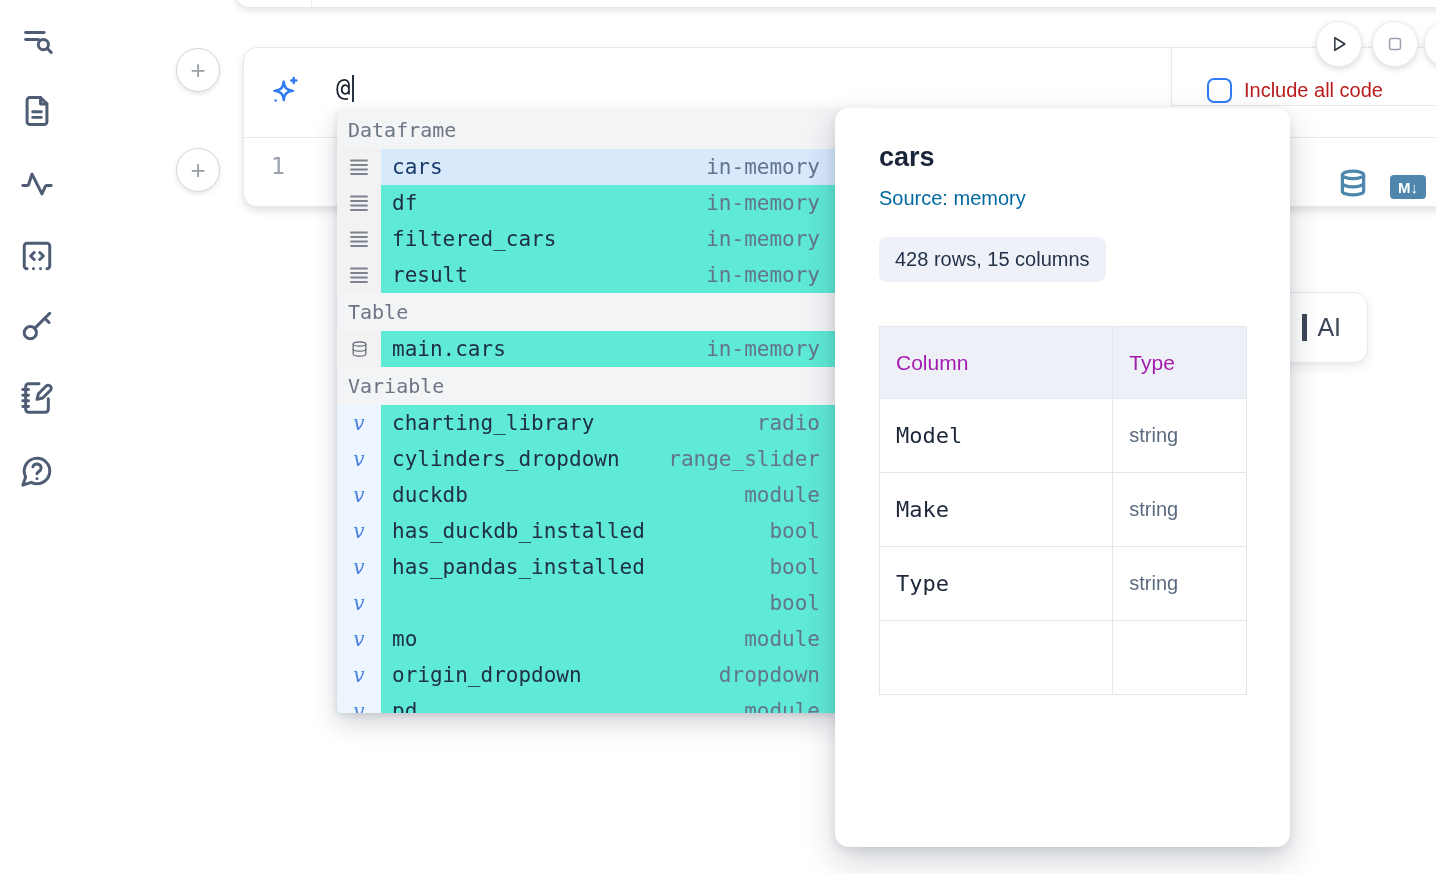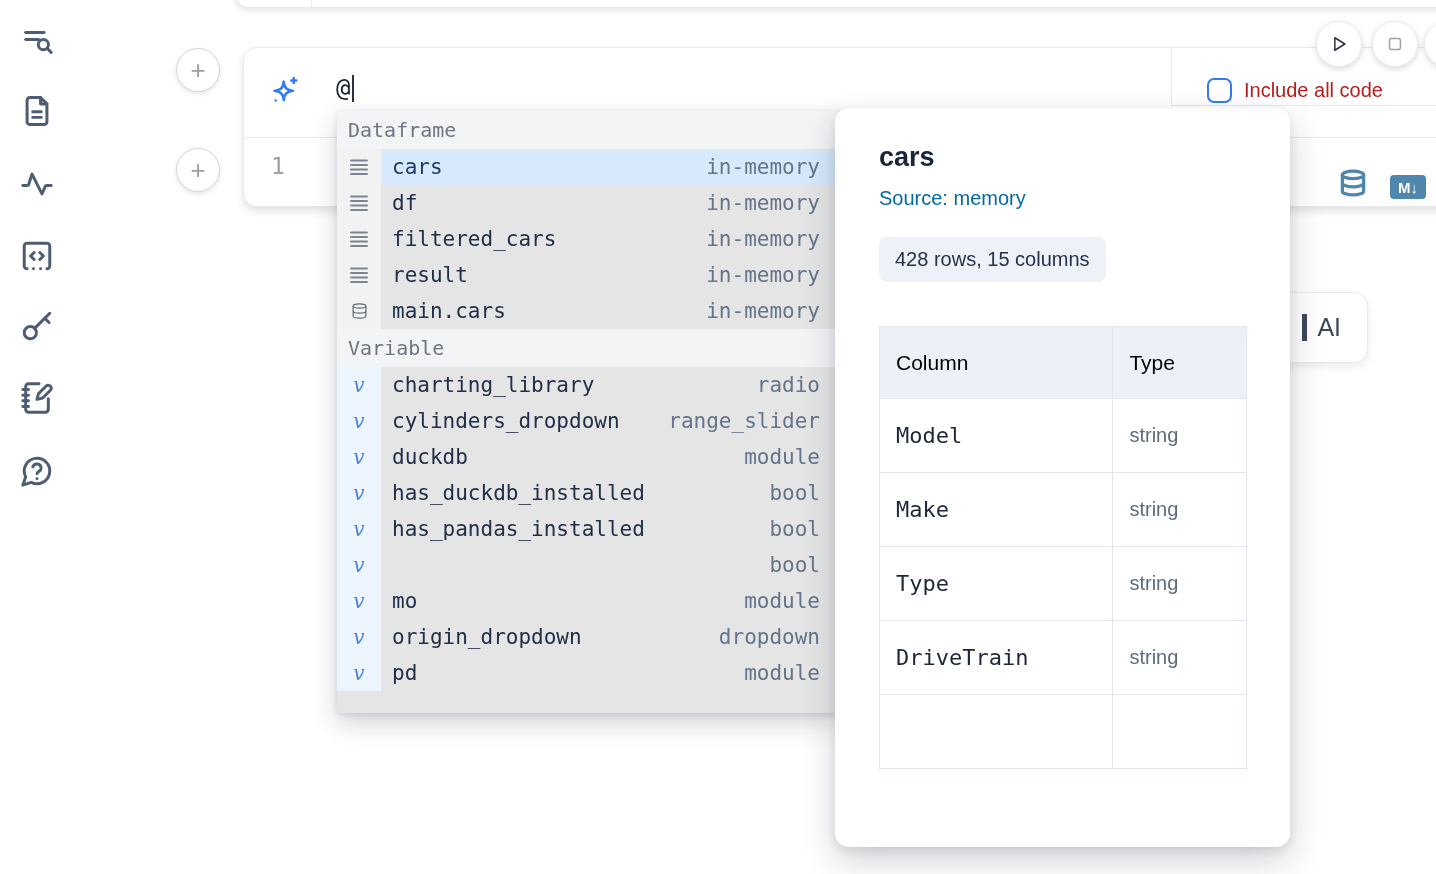--- a/index.html
+++ b/index.html
@@ -53,7 +53,7 @@
     box-shadow: 0 2px 5px rgba(0,0,0,.10); color: #9aa0a8; font-size: 26px; font-weight: 300; display: flex; align-items: center; justify-content: center; cursor: pointer; z-index: 5; }
 
   
-  .dropdown { position: absolute; left: 337px; top: 111px; width: 505px; height: 602px; background: #e5e5e5;
+  .dropdown { position: absolute; left: 337px; top: 111px; width: 505px; height: 602px; background: #5eead4;
     box-shadow: 0 10px 26px rgba(30,40,60,.20), 0 2px 6px rgba(30,40,60,.12); border-radius: 0 0 4px 4px; overflow: hidden; z-index: 20; }
   .dd-header { height: 38px; background: #f3f4f6; display: flex; align-items: center; padding-left: 11px;
     font-family: "DejaVu Sans Mono", monospace; font-size: 20px; color: #6d7584; }

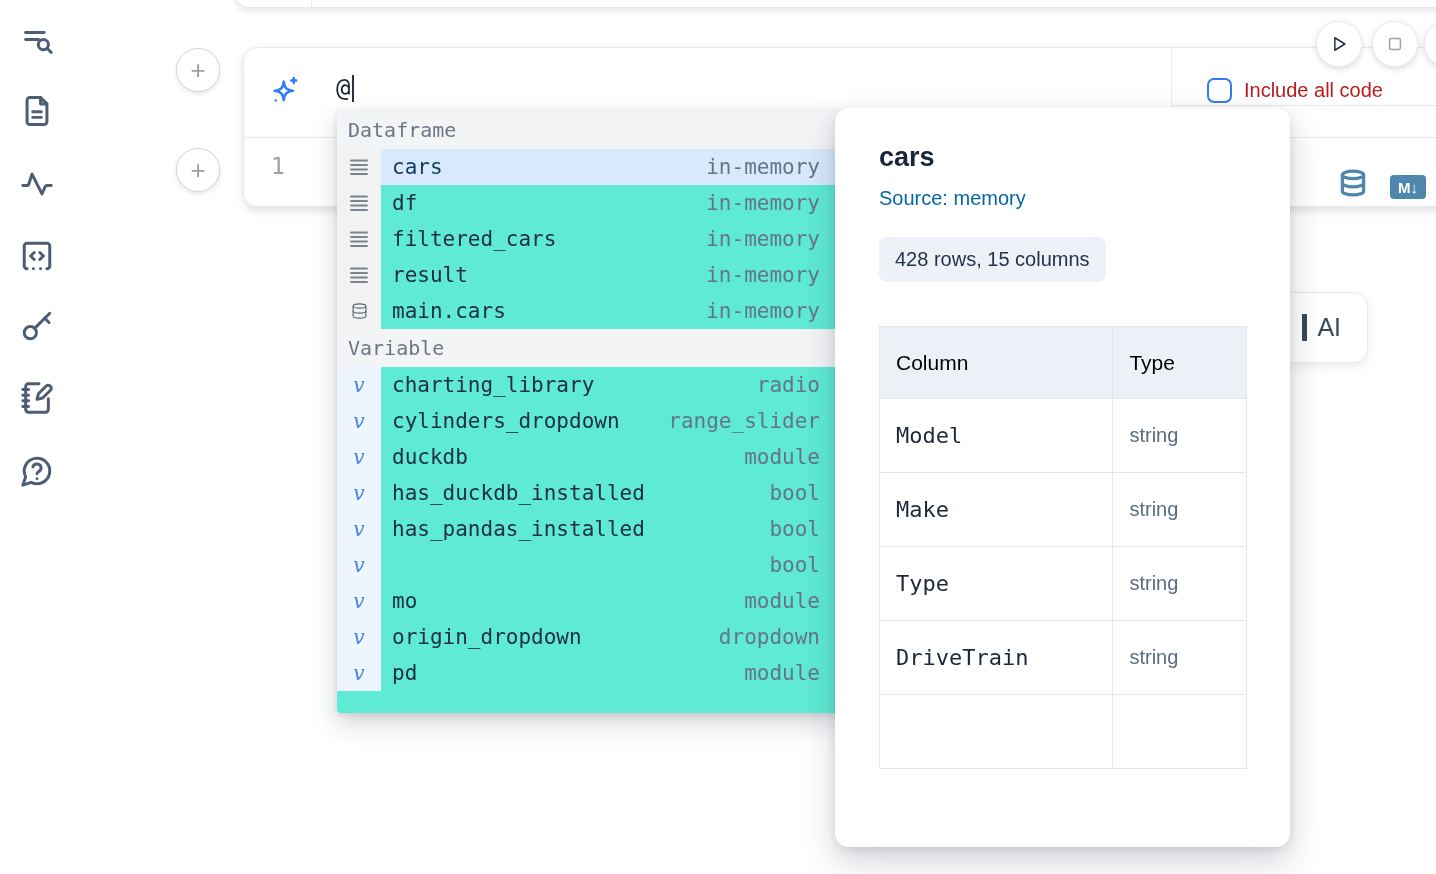--- a/index.html
+++ b/index.html
@@ -249,6 +249,7 @@
       </div>
   </div>
 
+  <div class="dd-header">Table</div>
 
   <div class="dd-row">
     <div class="dd-gutter gut-gray">

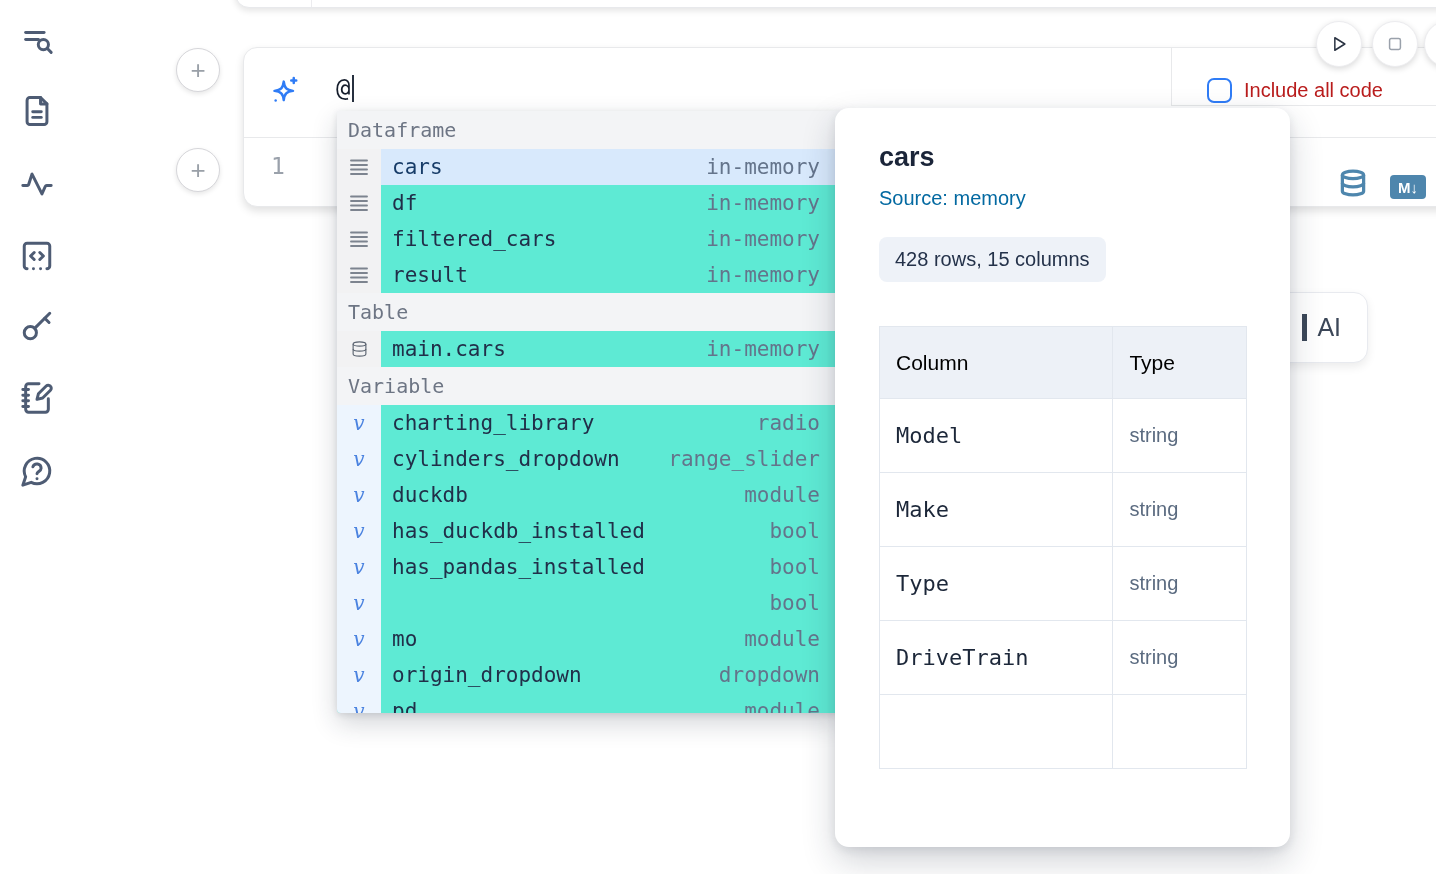--- a/index.html
+++ b/index.html
@@ -86,7 +86,7 @@
   .tbl-wrap { margin-top: 44px; width: 368px; height: 466px; overflow: hidden; }
   table.schema { border-collapse: collapse; width: 368px; }
   table.schema th, table.schema td { border: 1px solid #e2e7ee; text-align: left; }
-  table.schema th { background: #edf1f7; font-size: 21px; font-weight: normal; color: #000000; height: 72px; padding-left: 16px; }
+  table.schema th { background: #edf1f7; font-size: 21px; font-weight: normal; color: #a21caf; height: 72px; padding-left: 16px; }
   table.schema td { height: 74px; padding-left: 16px; }
   td.c-name { font-family: "DejaVu Sans Mono", monospace; font-size: 22px; color: #1c2739; width: 234px; }
   td.c-type { font-size: 20px; color: #5b6b80; width: 134px; }

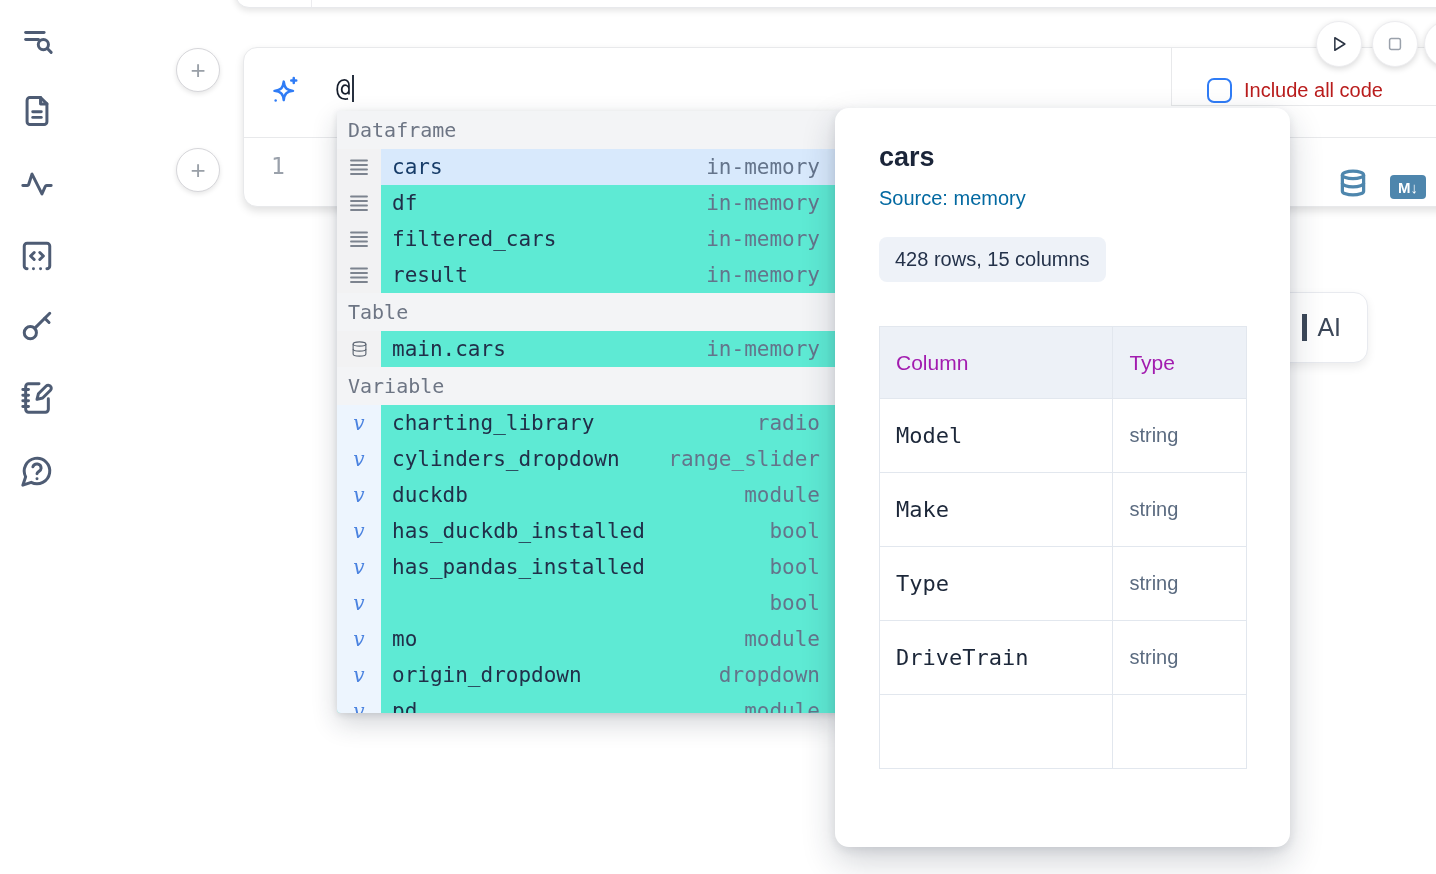--- a/index.html
+++ b/index.html
@@ -376,10 +376,6 @@
           <td class="c-type">string</td>
         </tr>
         <tr>
-          <td class="c-name">DriveTrain</td>
-          <td class="c-type">string</td>
-        </tr>
-        <tr>
           <td class="c-name"></td>
           <td class="c-type"></td>
         </tr>

